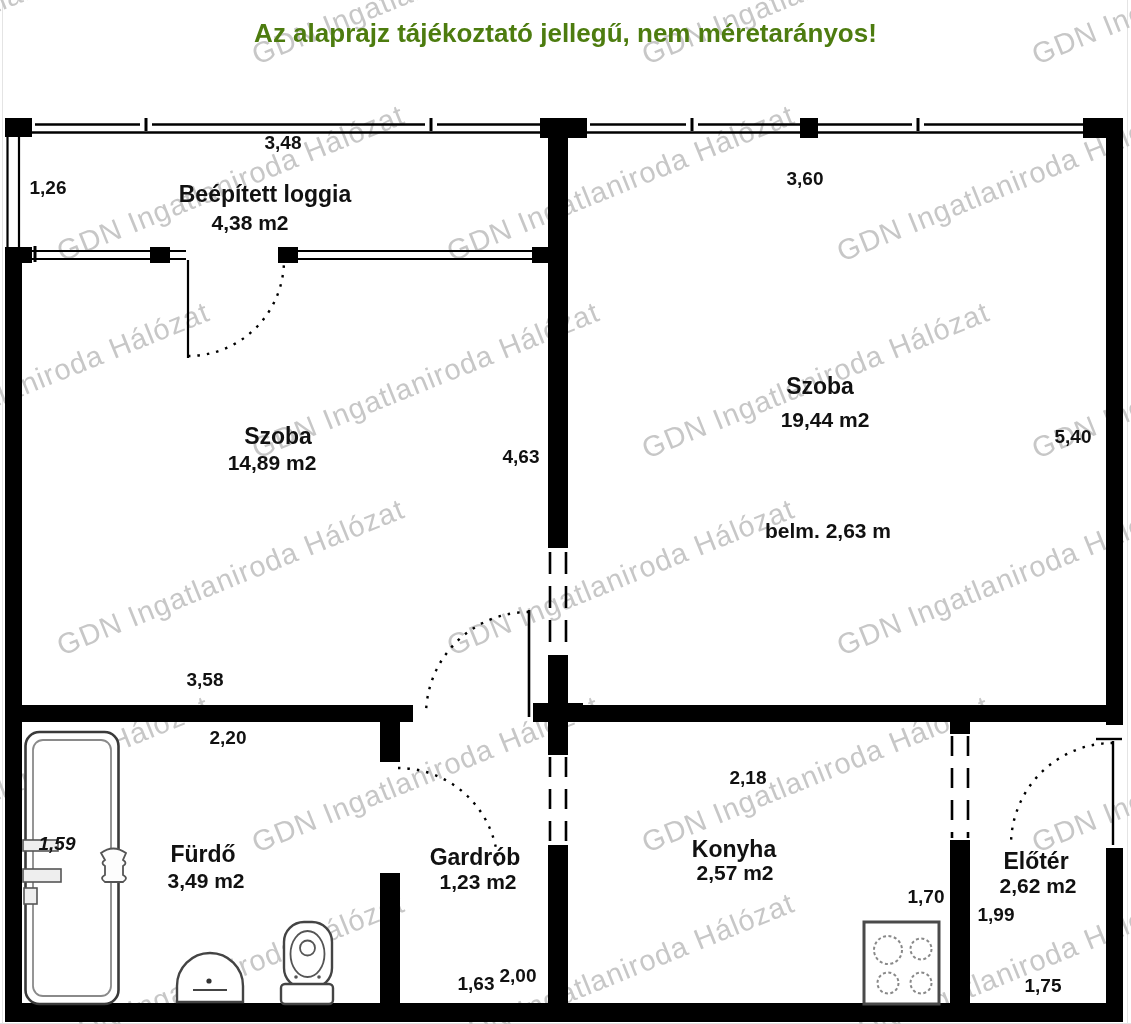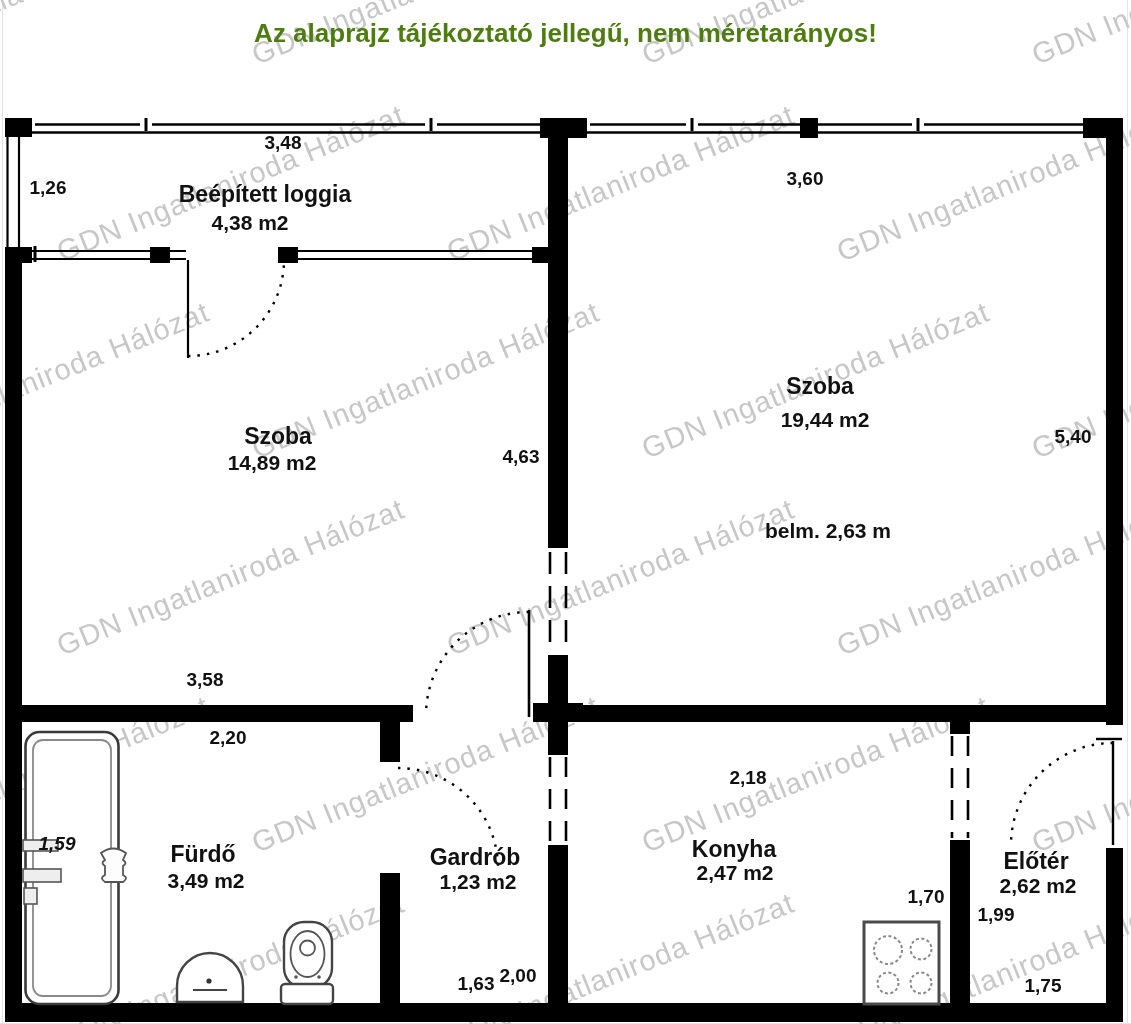--- a/index.html
+++ b/index.html
@@ -183,7 +183,7 @@
   <div class="lbl room-area" style="left:478px;top:882px;">1,23 m2</div>
 
   <div class="lbl room-name" style="left:734px;top:849px;">Konyha</div>
-  <div class="lbl room-area" style="left:735px;top:873px;">2,47 m2</div>
+  <div class="lbl room-area" style="left:735px;top:873px;">2,57 m2</div>
 
   <div class="lbl room-name" style="left:1036px;top:861px;">Előtér</div>
   <div class="lbl room-area" style="left:1038px;top:886px;">2,62 m2</div>

